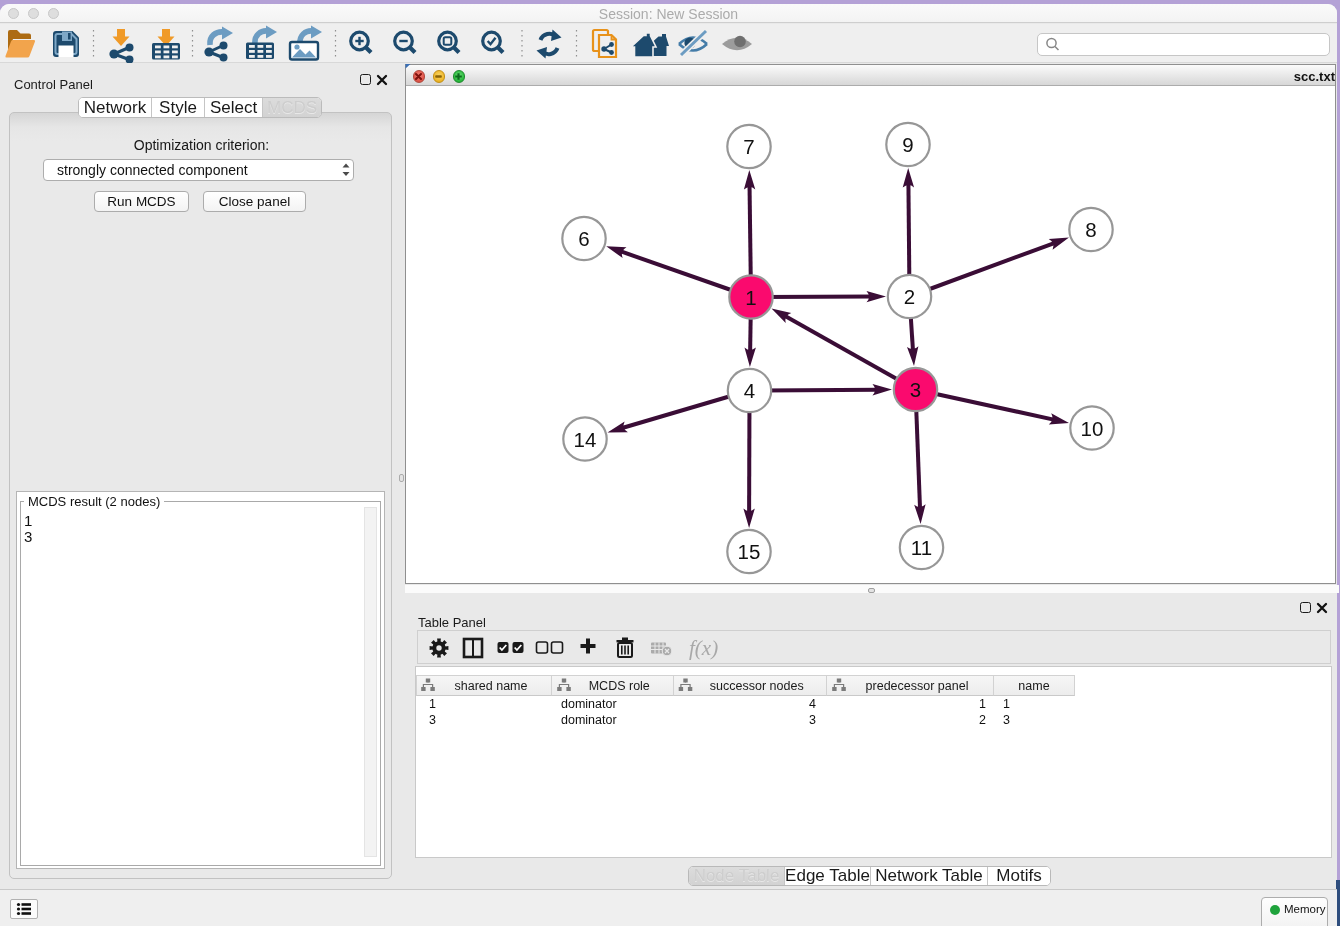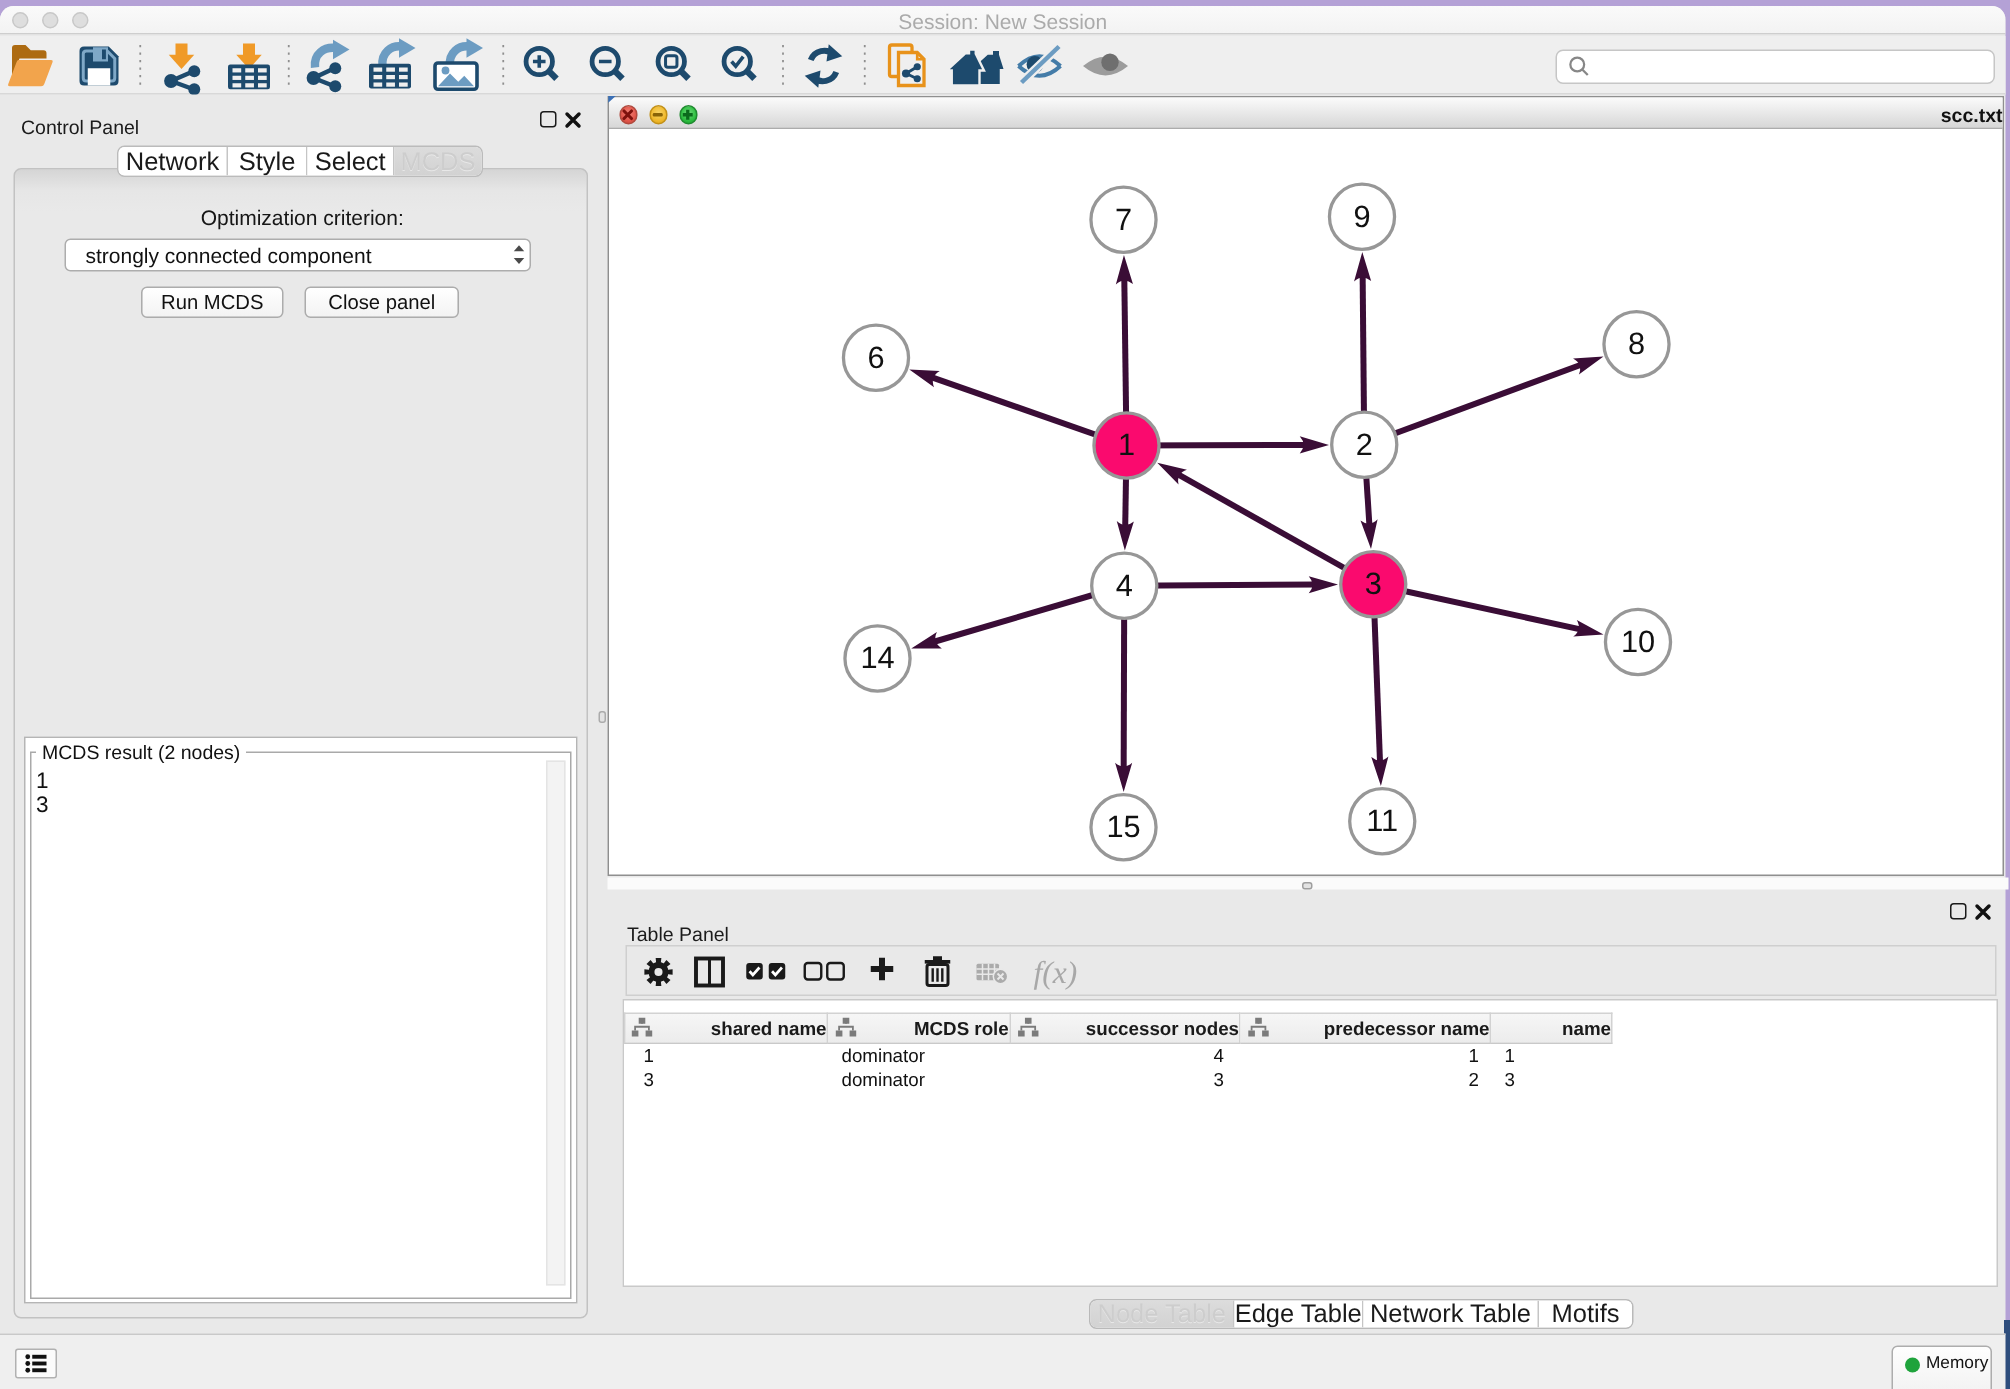--- a/index.html
+++ b/index.html
@@ -39,7 +39,7 @@
 #tp-title{position:absolute;left:418px;top:600px;font-size:13px;color:#1b1b1b;margin-top:15px;}
 #tp-toolbar{position:absolute;left:417px;top:630px;width:914px;height:34px;border:1px solid #CFCFCF;}
 #tp-table{position:absolute;left:415px;top:666px;width:917px;height:192px;background:#fff;border:1px solid #C9C9C9;}
-.hcell{position:absolute;top:8px;height:21px;background:linear-gradient(#F6F6F6,#ECECEC);border-right:1px solid #D2D2D2;border-top:1px solid #D2D2D2;border-bottom:1px solid #C9C9C9;font-size:12.5px;color:#1a1a1a;text-align:right;line-height:20px;font-weight:bold;}
+.hcell{position:absolute;top:8px;height:21px;background:linear-gradient(#F6F6F6,#ECECEC);border-right:1px solid #D2D2D2;border-top:1px solid #D2D2D2;border-bottom:1px solid #C9C9C9;font-size:12.5px;color:#1a1a1a;text-align:center;line-height:20px;}
 .hcell:first-child{border-left:1px solid #D2D2D2;}
 .rcell{position:absolute;font-size:12.5px;color:#111;height:16px;line-height:16px;}
 #btabs{position:absolute;left:726px;top:866px;height:20px;display:flex;border:1px solid #B9B9B9;border-radius:5px;overflow:hidden;background:#fff;z-index:5;}

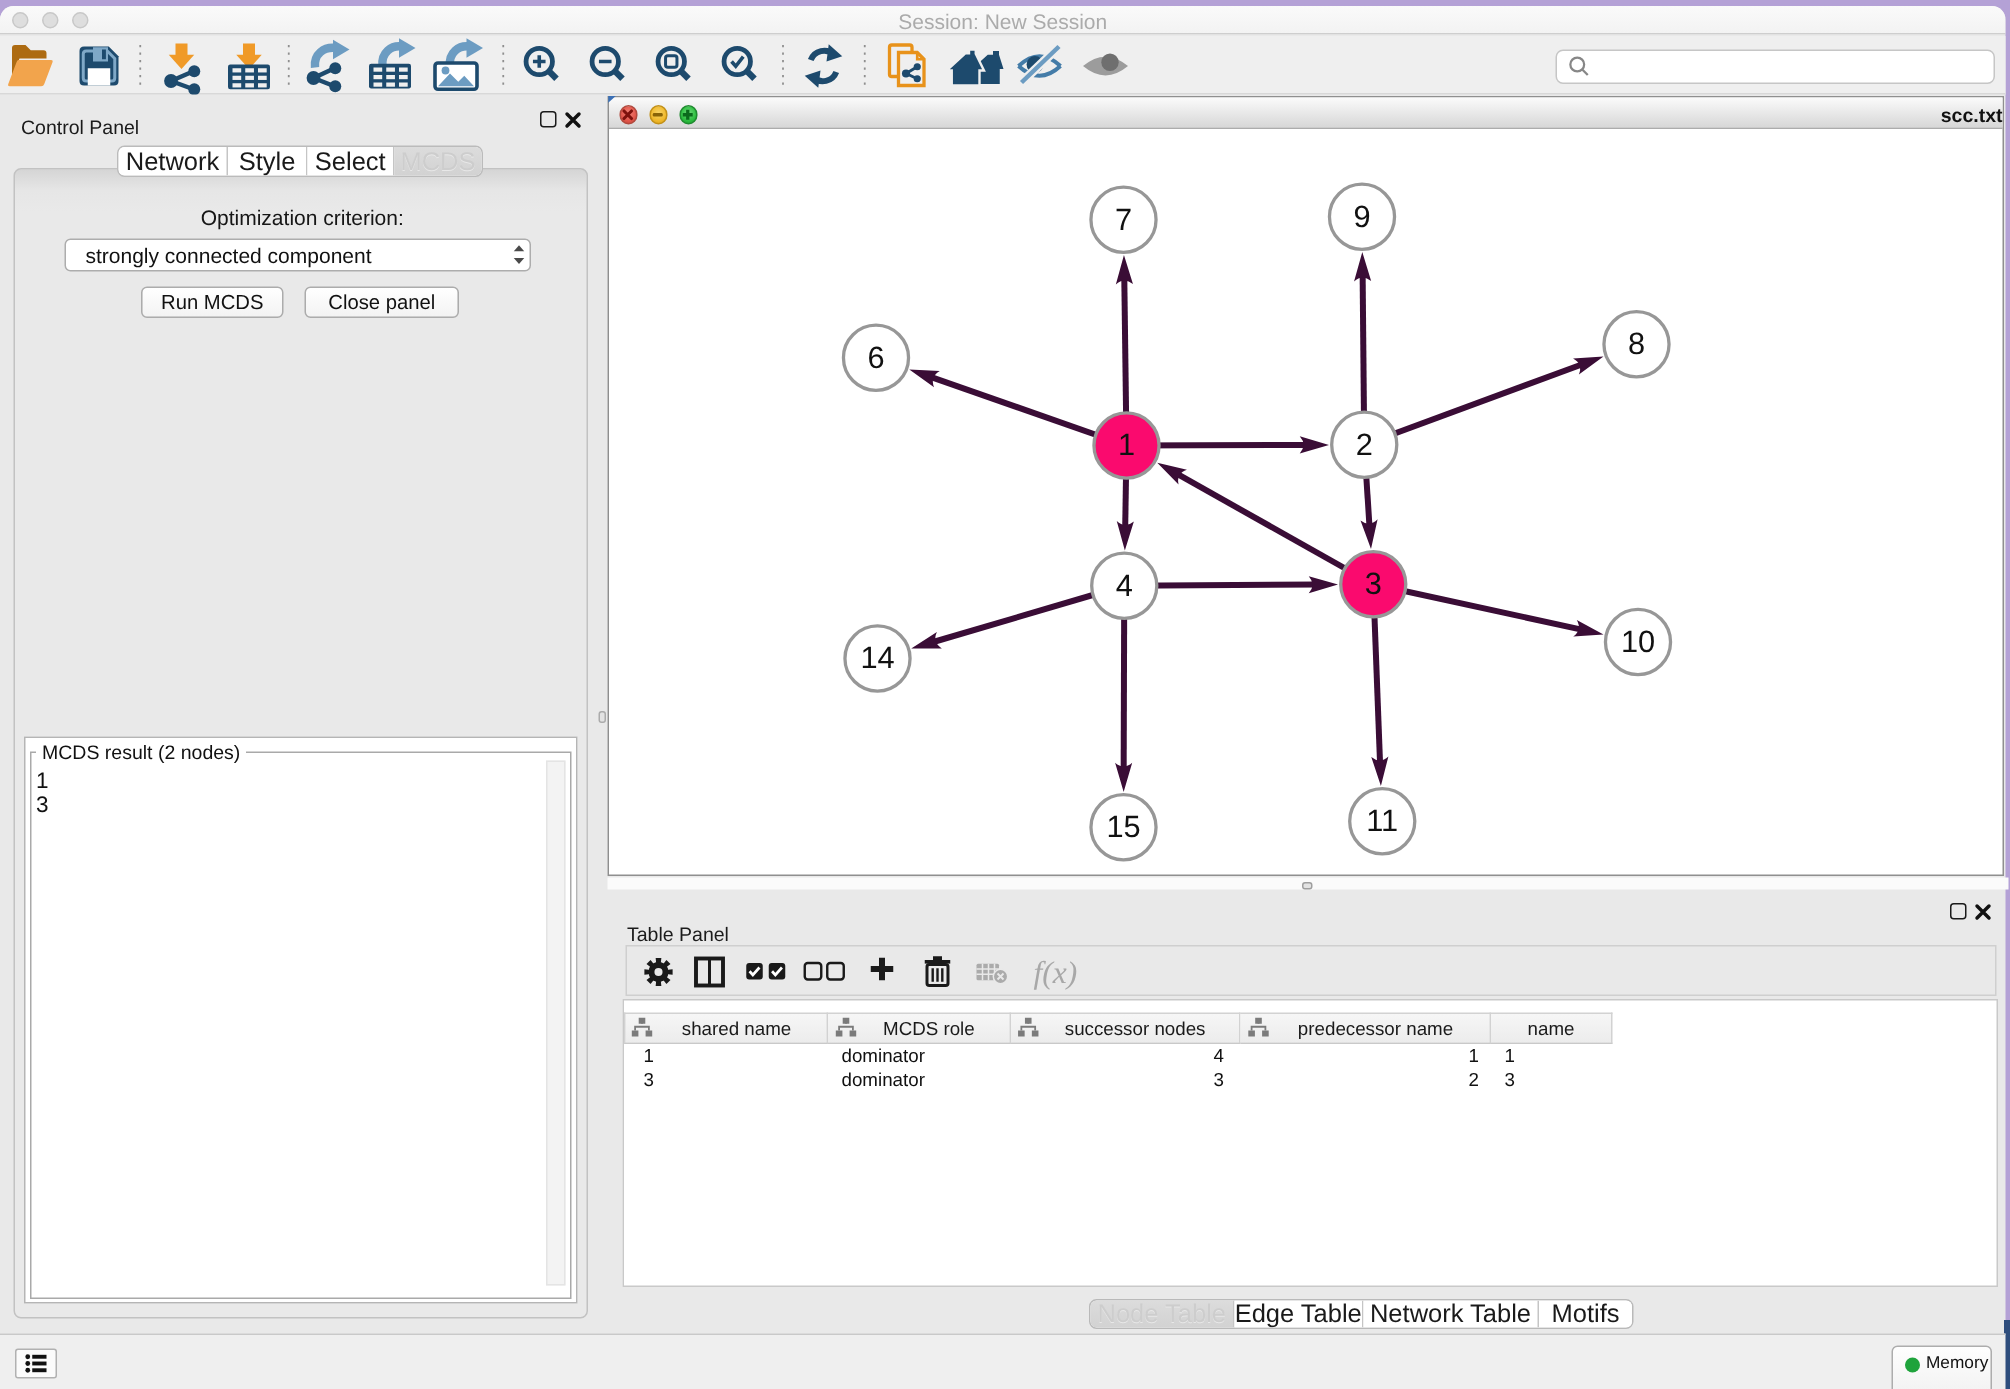--- a/index.html
+++ b/index.html
@@ -311,7 +311,7 @@
 <div class="hcell" style="left:0px;width:136px;padding-left:14px;">shared name</div>
 <div class="hcell" style="left:136px;width:121.5px;padding-left:14px;">MCDS role</div>
 <div class="hcell" style="left:257.5px;width:153.5px;padding-left:14px;">successor nodes</div>
-<div class="hcell" style="left:411px;width:167px;padding-left:14px;">predecessor name</div>
+<div class="hcell" style="left:411px;width:167px;padding-left:14px;">predecessor panel</div>
 <div class="hcell" style="left:578px;width:81px;padding-left:0px;">name</div>
 <svg style="position:absolute;left:0;top:0;" width="917" height="40" viewBox="0 0 917 40">
       <g transform="translate(12 18.5)" fill="#7B7B7B">

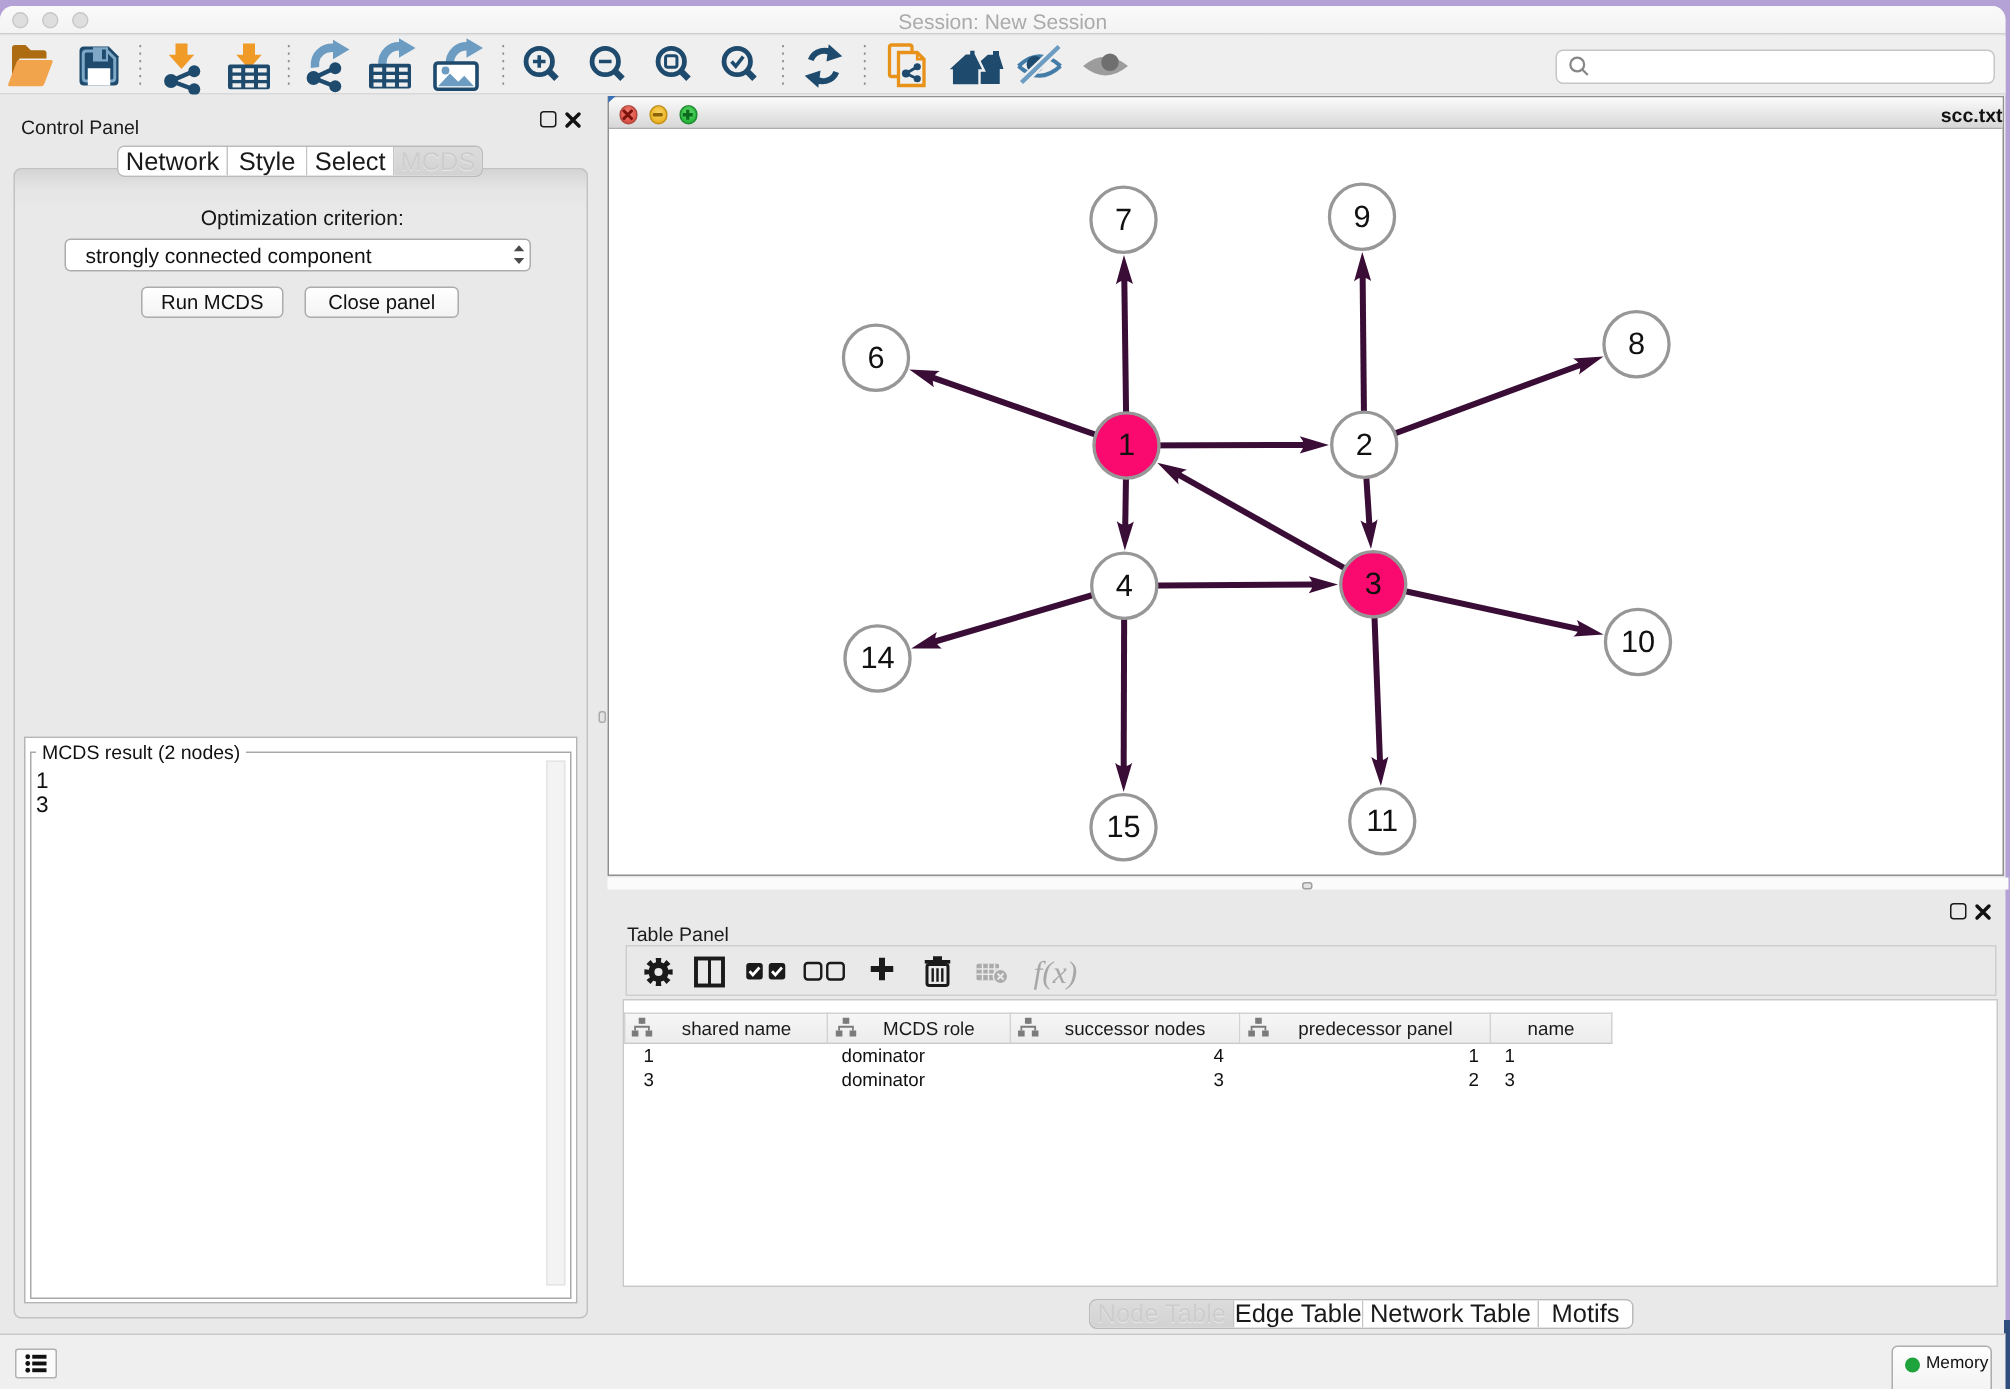--- a/index.html
+++ b/index.html
@@ -42,7 +42,7 @@
 .hcell{position:absolute;top:8px;height:21px;background:linear-gradient(#F6F6F6,#ECECEC);border-right:1px solid #D2D2D2;border-top:1px solid #D2D2D2;border-bottom:1px solid #C9C9C9;font-size:12.5px;color:#1a1a1a;text-align:center;line-height:20px;}
 .hcell:first-child{border-left:1px solid #D2D2D2;}
 .rcell{position:absolute;font-size:12.5px;color:#111;height:16px;line-height:16px;}
-#btabs{position:absolute;left:726px;top:866px;height:20px;display:flex;border:1px solid #B9B9B9;border-radius:5px;overflow:hidden;background:#fff;z-index:5;}
+#btabs{position:absolute;left:688px;top:866px;height:20px;display:flex;border:1px solid #B9B9B9;border-radius:5px;overflow:hidden;background:#fff;z-index:5;}
 #btabs .tab{line-height:18px;}
 </style></head><body>
 <div id="win"></div>

